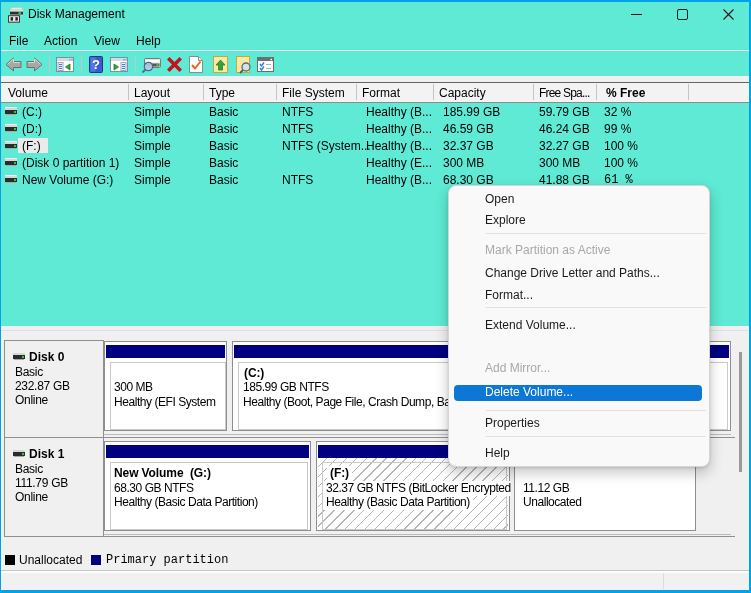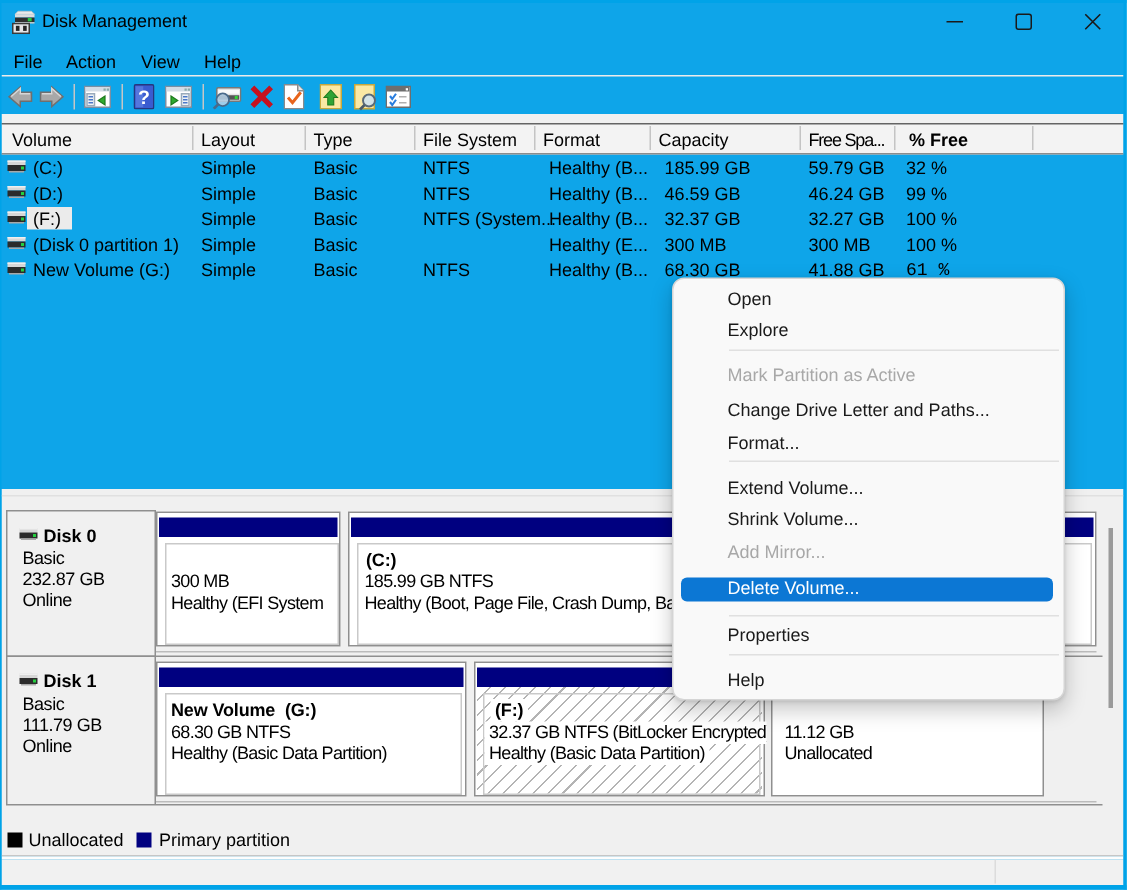--- a/index.html
+++ b/index.html
@@ -4,7 +4,7 @@
 <style>
   html,body{margin:0;padding:0;}
   body{width:751px;height:593px;overflow:hidden;}
-  .win{position:absolute;left:0;top:0;width:751px;height:593px;background:#0ea5e9;
+  .win{position:absolute;left:0;top:0;width:751px;height:593px;background:#5eead4;
        font-family:"Liberation Sans",sans-serif;font-size:12px;color:#000;}
   .abs{position:absolute;}
   .bold{font-weight:bold;}

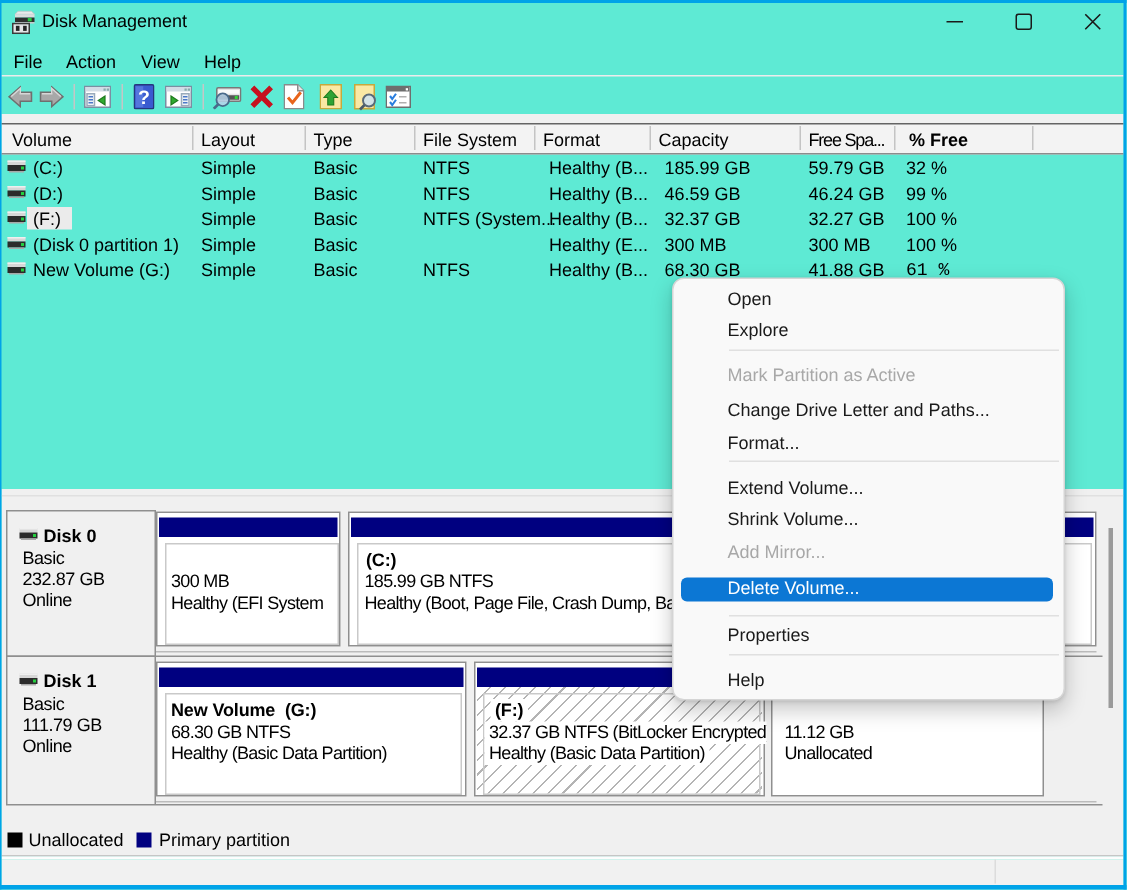--- a/index.html
+++ b/index.html
@@ -336,7 +336,6 @@
     <div class="mi" style="top:98.5px;">Format...</div>
     <div class="msep" style="top:121px;"></div>
     <div class="mi" style="top:129px;">Extend Volume...</div>
-    <div class="mi" style="top:150px;">Shrink Volume...</div>
     <div class="mi dis" style="top:171.5px;">Add Mirror...</div>
     <div class="mhl"></div>
     <div class="mhltxt" style="left:36px;">Delete Volume...</div>

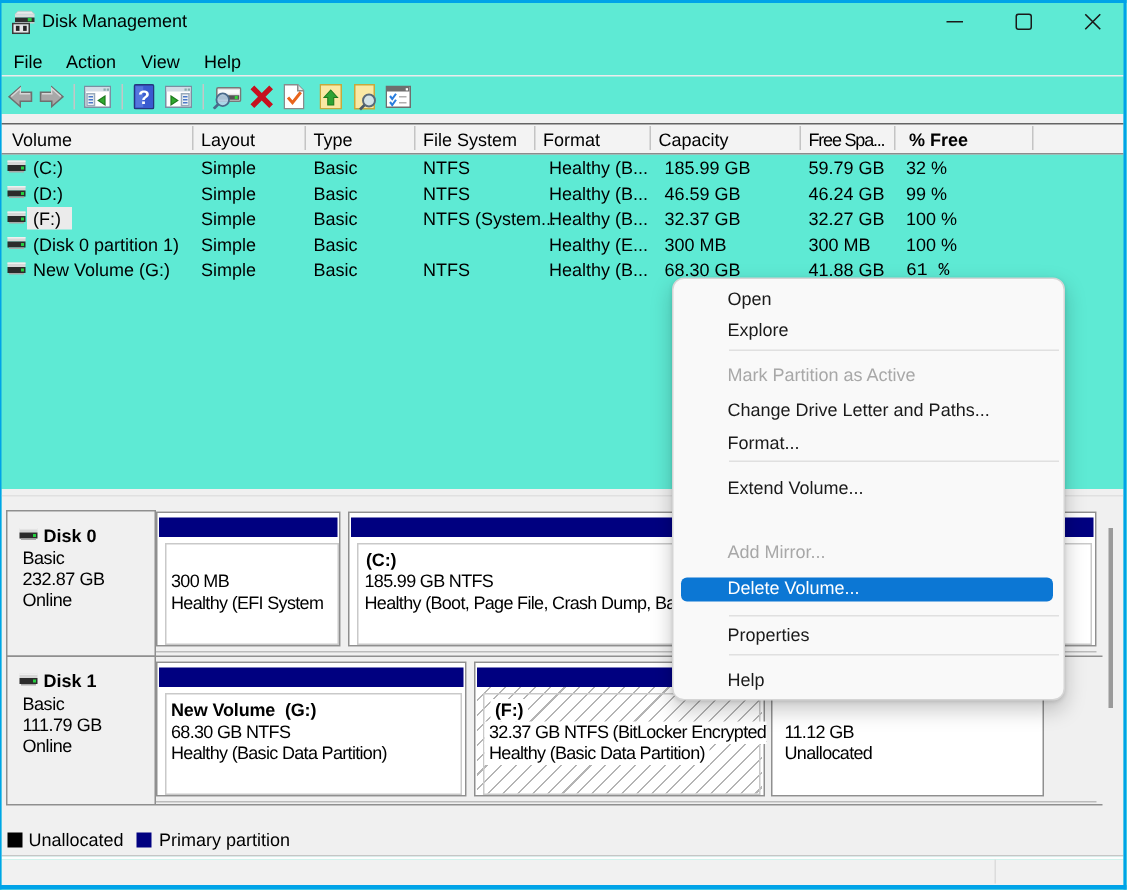--- a/index.html
+++ b/index.html
@@ -320,7 +320,7 @@
   <div class="abs" style="left:5px;top:555px;width:10px;height:10px;background:#000;"></div>
   <div class="abs" style="left:19px;top:553px;height:14px;line-height:14px;">Unallocated</div>
   <div class="abs" style="left:91px;top:555px;width:10px;height:10px;background:#000080;"></div>
-  <div class="abs" style="left:106px;top:553px;height:14px;line-height:14px;">Primary partition</div>
+  <div class="abs" style="left:106px;top:553px;height:14px;line-height:14px;font-family:Liberation Mono, monospace;">Primary partition</div>
 
   <div class="abs" style="left:1px;top:570px;width:748px;height:1px;background:#c6c6c6;"></div>
   <div class="abs" style="left:1px;top:571px;width:748px;height:2px;background:#fdfdfd;"></div>

